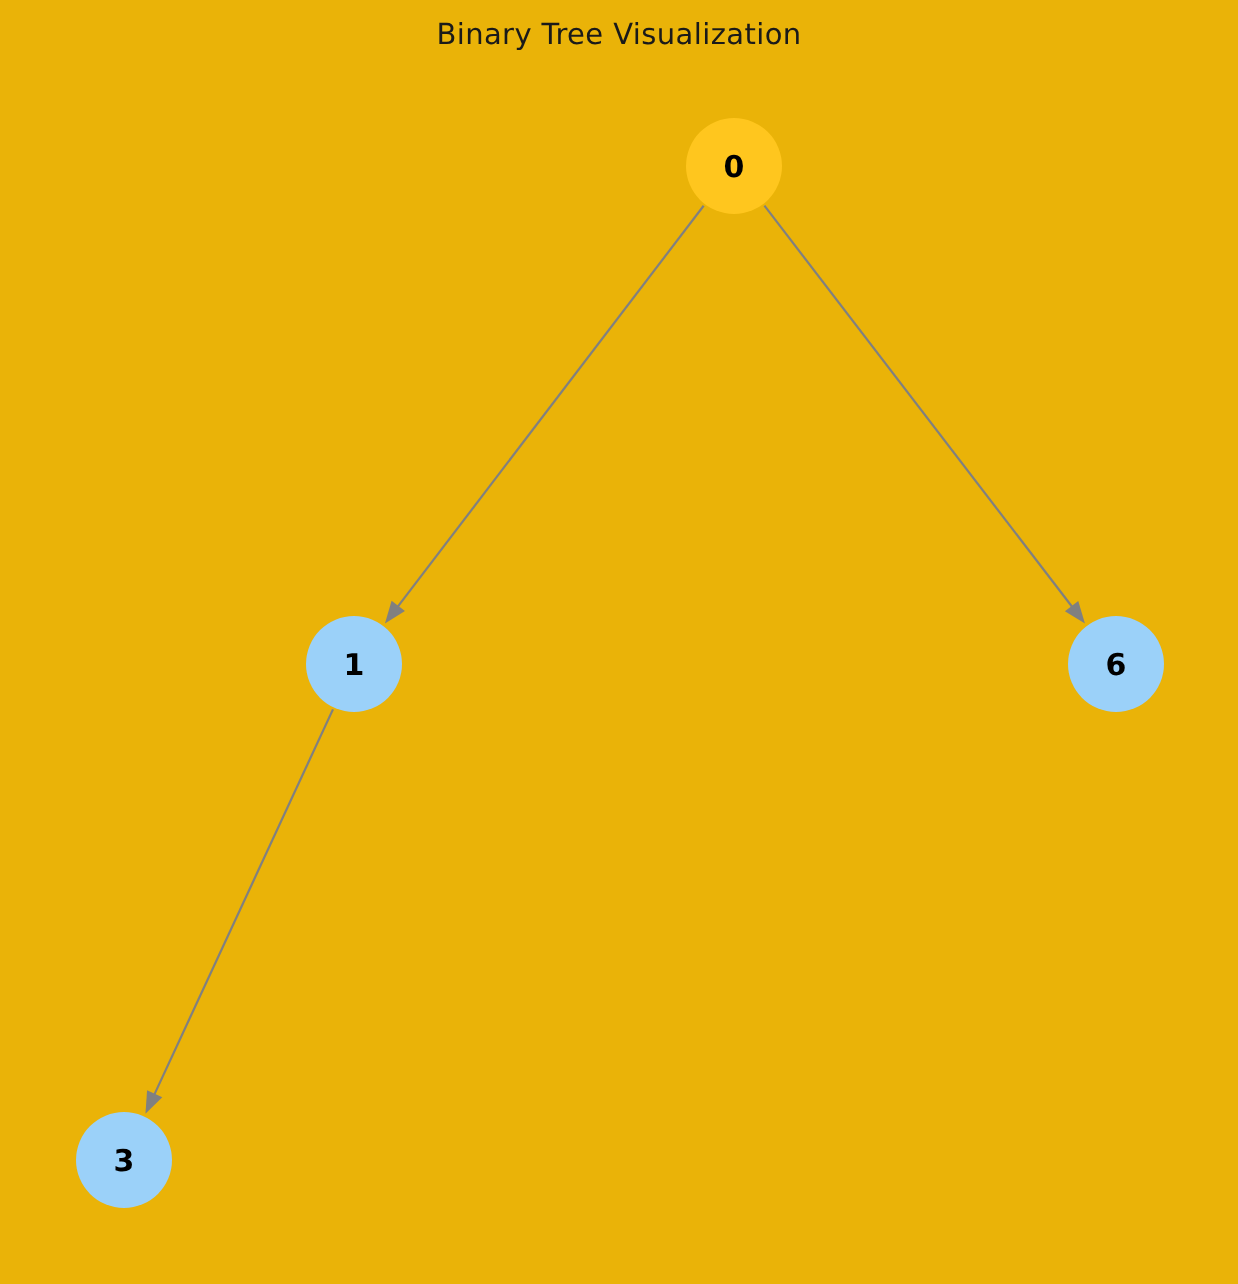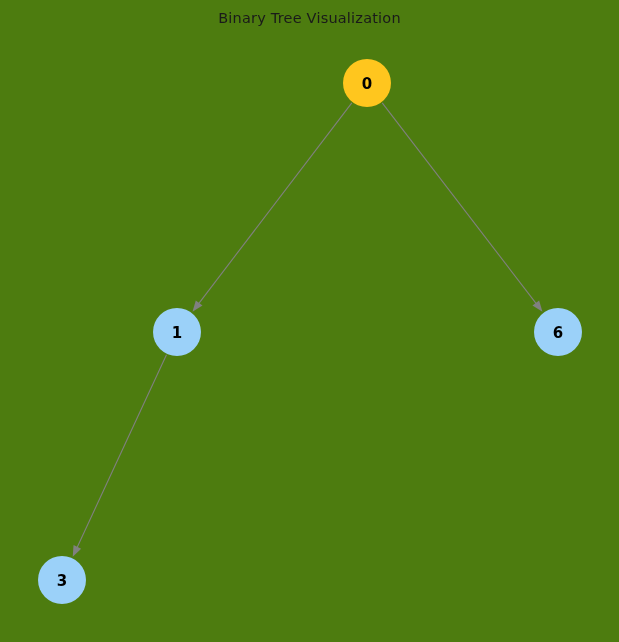--- a/index.html
+++ b/index.html
@@ -15,7 +15,7 @@
     position: relative;
     width: 619px;
     height: 642px;
-    background: #4d7c0f;
+    background: #eab308;
     overflow: hidden;
   }
   #figure-title {

